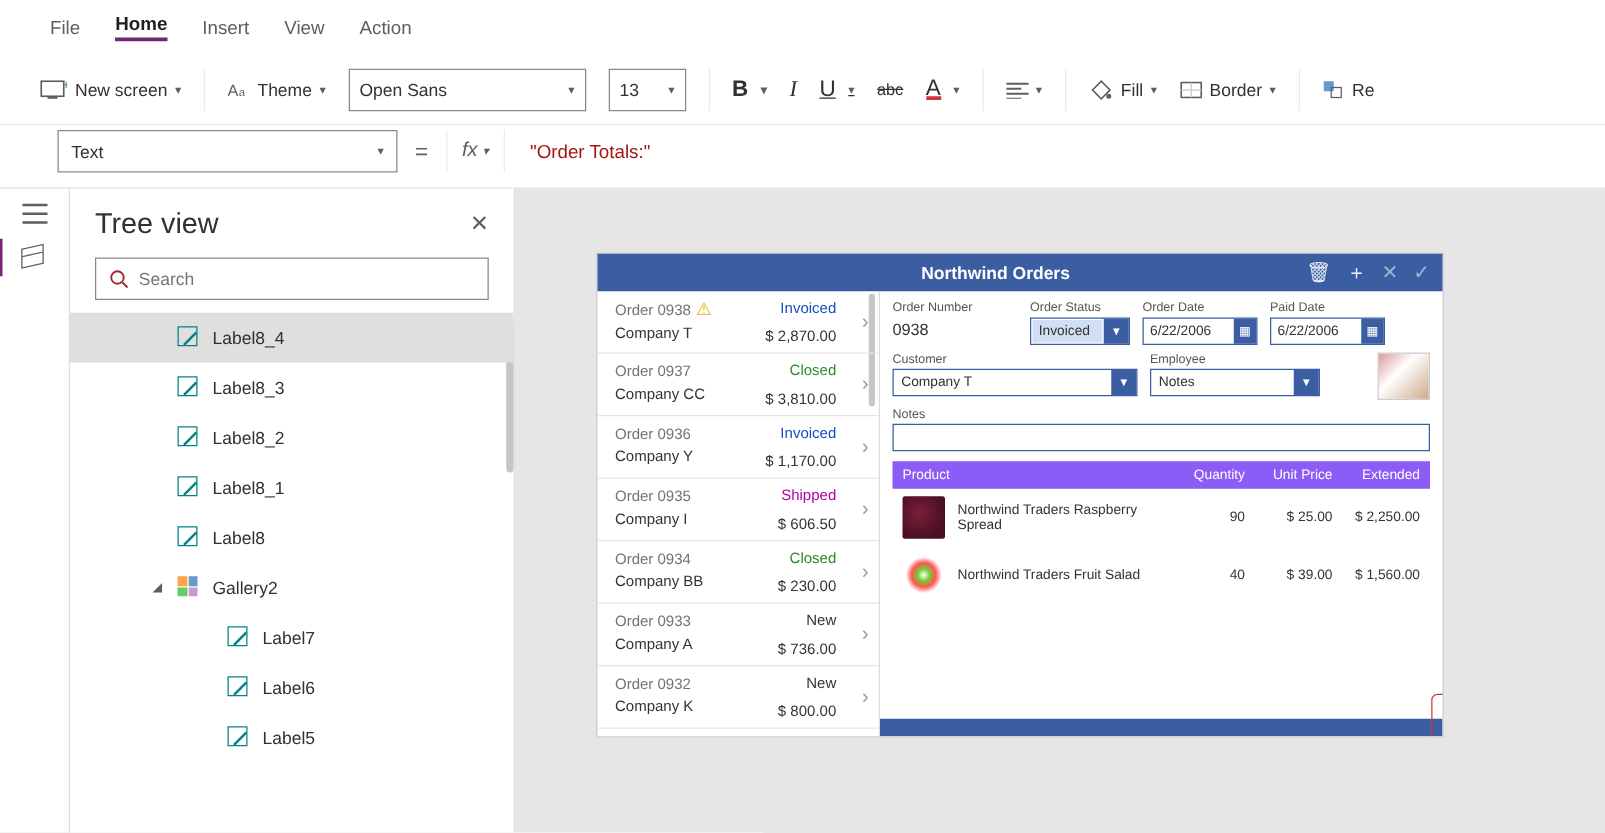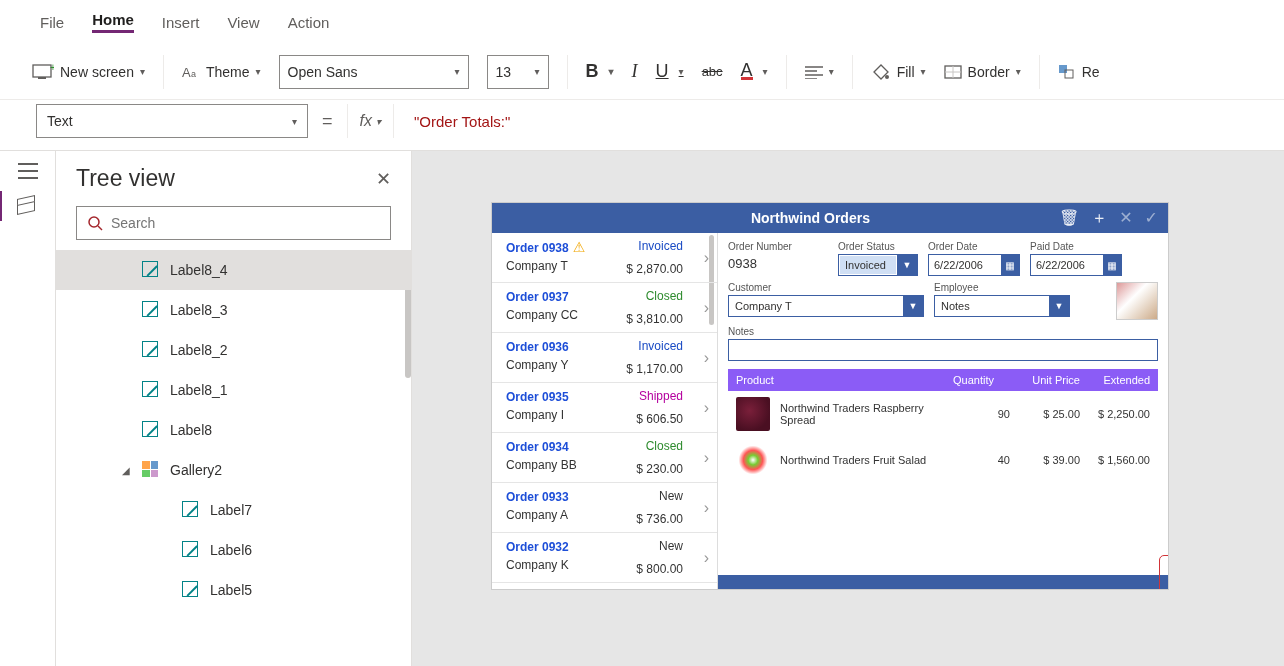--- a/index.html
+++ b/index.html
@@ -21,7 +21,7 @@
 
 
 .formulabar { height: 50px; display: flex; align-items: center; padding: 6px 36px 14px 36px; gap: 10px; }
-.formulabar .propsel { width: 272px; height: 34px; border: 1px solid #8a8886; display:flex; align-items:center; justify-content:space-between; padding:16px 10px; font-size:14px;}
+.formulabar .propsel { width: 272px; height: 34px; border: 1px solid #8a8886; display:flex; align-items:center; justify-content:space-between; padding:16px 10px; font-size:14px;margin-left:10px;}
 .formulabar .eq { font-size: 18px; color: #605e5c; padding: 0 4px; }
 .formulabar .fx { font-style: italic; font-size: 16px; color: #605e5c; display:flex; align-items:center; gap:4px; border-left:1px solid #edebe9; border-right:1px solid #edebe9; padding:0 12px; height:34px;}
 .formulabar .formula-input { flex: 1; height: 34px; display:flex; align-items:center; padding:0 10px; font-family: Consolas, monospace; font-size: 15px; }

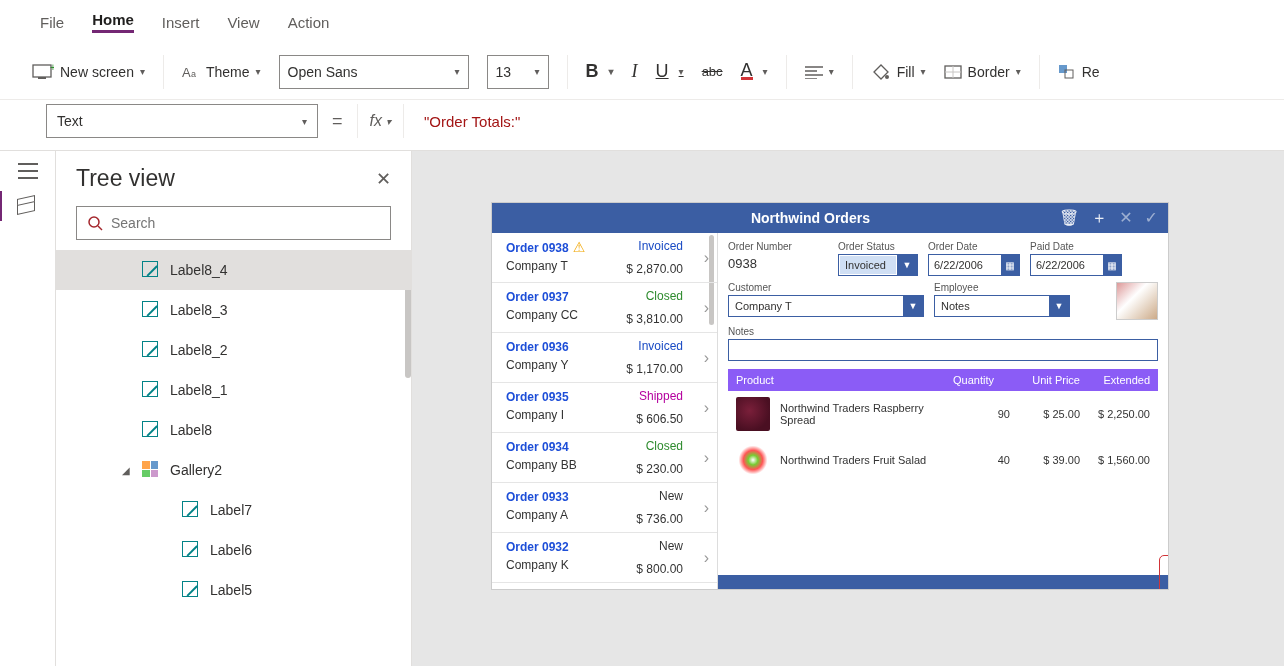--- a/index.html
+++ b/index.html
@@ -66,7 +66,7 @@
 
 
 .canvas{flex:1;background:#e6e6e6;position:relative;overflow:hidden;}
-.app{position:absolute;left:80px;top:52px;width:676px;height:386px;background:#fff;box-shadow:0 0 0 1px #ccc;display:flex;flex-direction:column;}
+.app{position:absolute;left:66px;top:52px;width:676px;height:386px;background:#fff;box-shadow:0 0 0 1px #ccc;display:flex;flex-direction:column;}
 .apptitlebar{height:30px;background:#3b5ea3;display:flex;align-items:center;justify-content:space-between;color:#fff;padding:0 10px;}
 .apptitlebar .title{flex:1;text-align:center;font-size:14px;font-weight:600;}
 .apptitlebar .ticons{display:flex;gap:12px;font-size:16px;}

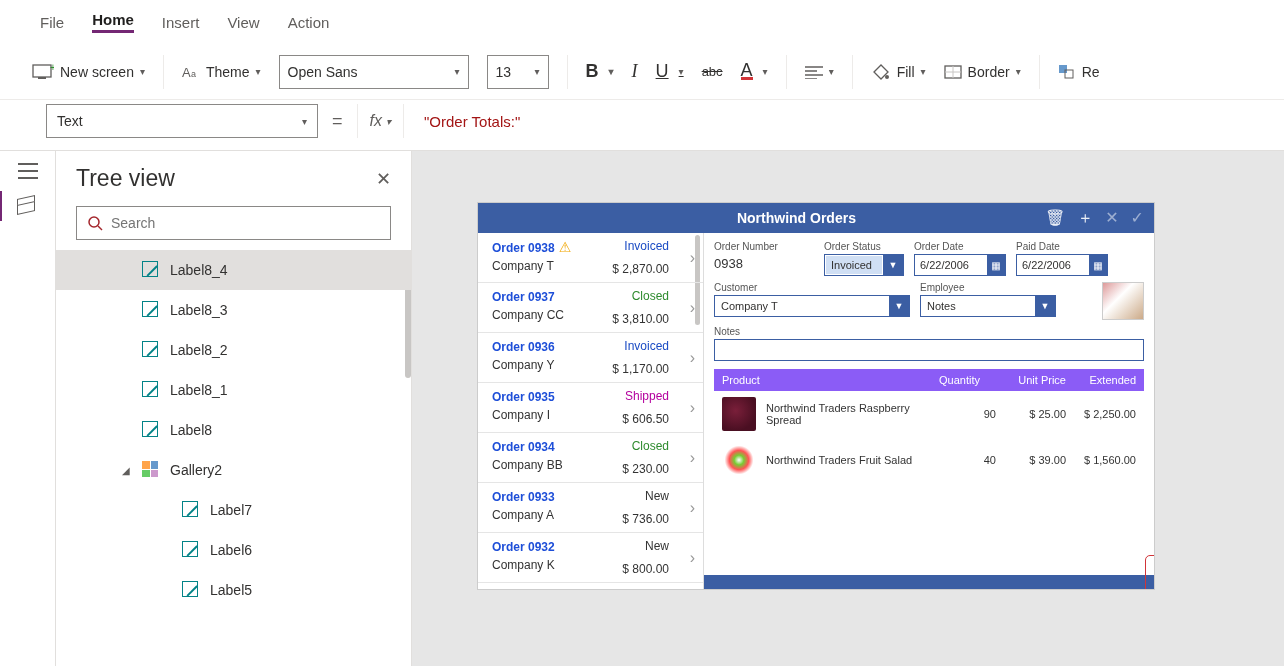--- a/index.html
+++ b/index.html
@@ -77,7 +77,7 @@
 .orderlist{width:226px;border-right:1px solid #ddd;overflow:hidden;position:relative;}
 .orderlist .scrollind{position:absolute;right:3px;top:2px;width:5px;height:90px;background:#c8c6c4;border-radius:3px;}
 .orow{height:50px;border-bottom:1px solid #e5e5e5;padding:6px 28px 6px 14px;position:relative;}
-.orow .oid{font-size:12px;font-weight:700;color:#1d4ed8;display:inline-block;}
+.orow .oid{font-size:12px;font-weight:400;color:#737373;display:inline-block;}
 .orow .warn{color:#f0a500;font-size:14px;margin-left:4px;}
 .orow .status{position:absolute;right:34px;top:6px;font-size:12px;}
 .orow .comp{font-size:12px;color:#333;margin-top:4px;}

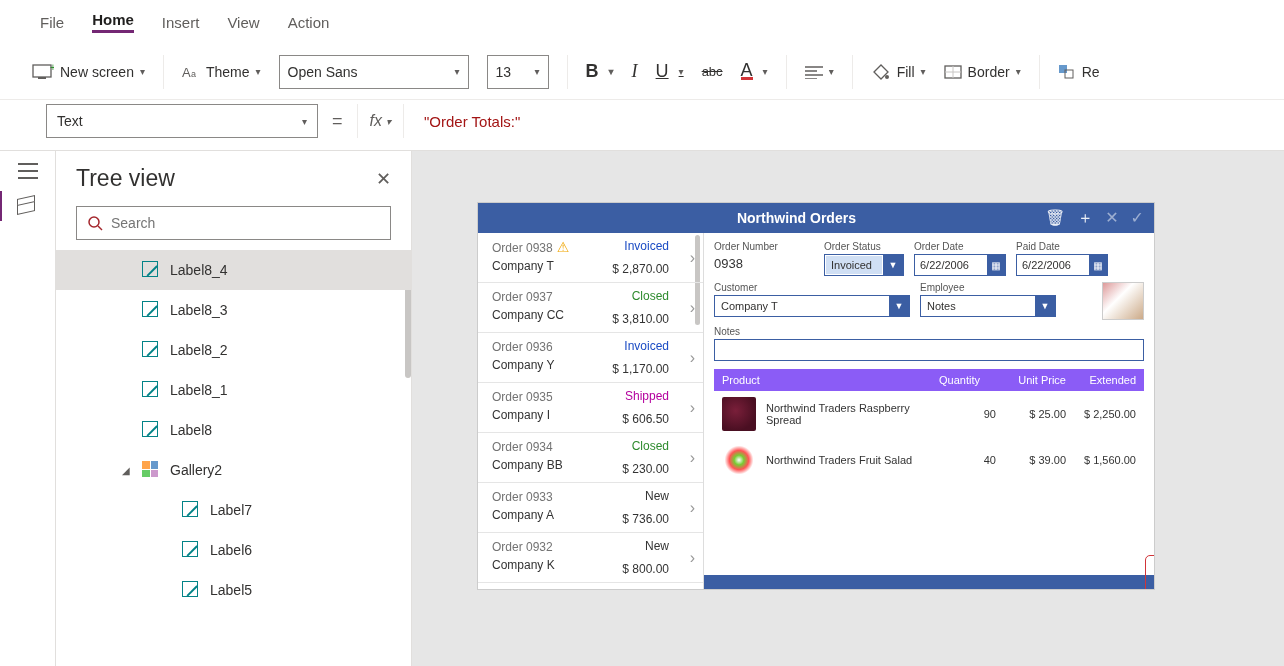--- a/index.html
+++ b/index.html
@@ -108,7 +108,7 @@
 .pthdr{height:22px;background:#8b5cf6;color:#fff;display:flex;align-items:center;font-size:11px;padding:0 8px;}
 .pthdr .c1{flex:1;}
 .pthdr .c2{width:60px;text-align:right;}
-.pthdr .c3{width:70px;text-align:right;margin-left:16px;}
+.pthdr .c3{width:70px;text-align:right;}
 .pthdr .c4{width:70px;text-align:right;}
 .prow{display:flex;align-items:center;padding:6px 8px;font-size:11px;color:#333;}
 .prow .pimg{width:34px;height:34px;margin-right:10px;border-radius:2px;}

